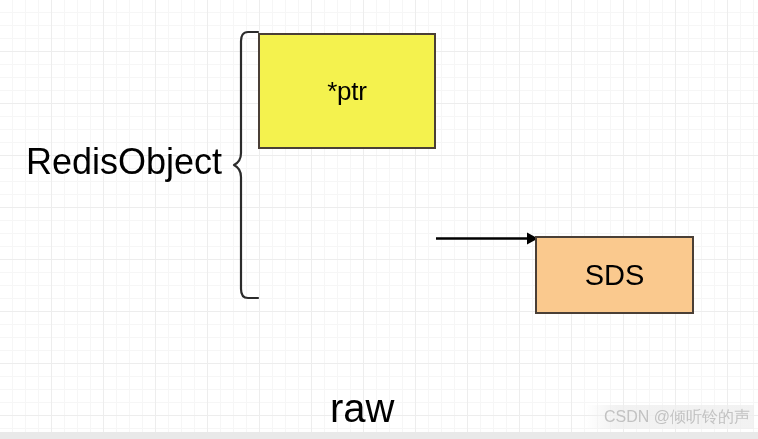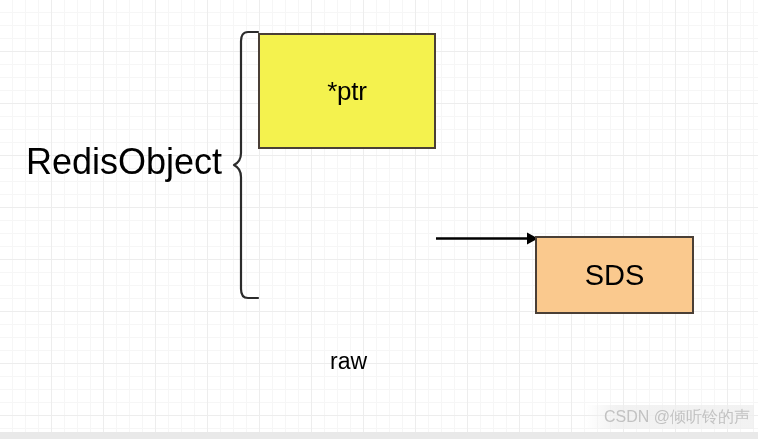--- a/index.html
+++ b/index.html
@@ -108,8 +108,8 @@
   .caption {
     position: absolute;
     left: 330px;
-    top: 350px;
-    font-size: 23px;
+    top: 388px;
+    font-size: 40px;
     color: #000000;
     line-height: 1;
     white-space: nowrap;

